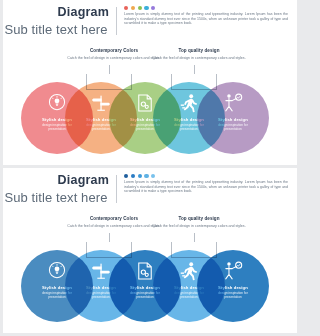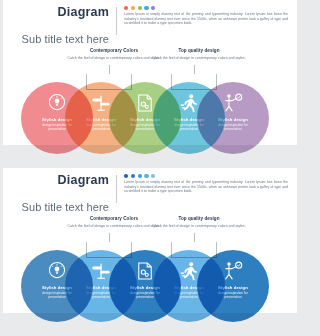--- a/index.html
+++ b/index.html
@@ -14,7 +14,7 @@
   .slide {
     position: absolute;
     left: 3px; width: 294px;
-    height: 145px;
+    height: 165px;
     background: #ffffff;
   }
   .slide.s1 { top: 0px; }

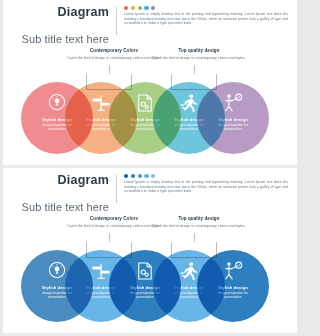--- a/index.html
+++ b/index.html
@@ -34,8 +34,8 @@
     letter-spacing: 0.2px; line-height: 13px;
   }
   .subtitle {
-    font-size: 11px; color: #5d6a78; line-height: 10px;
-    margin-top: 15px; letter-spacing: 0.1px;
+    font-size: 13px; color: #5d6a78; line-height: 10px;
+    margin-top: 6px; letter-spacing: 0.1px; text-align: center;
   }
   .divider {
     width: 1px; height: 28px; background: #c8ccd2; margin-top: 1px;

